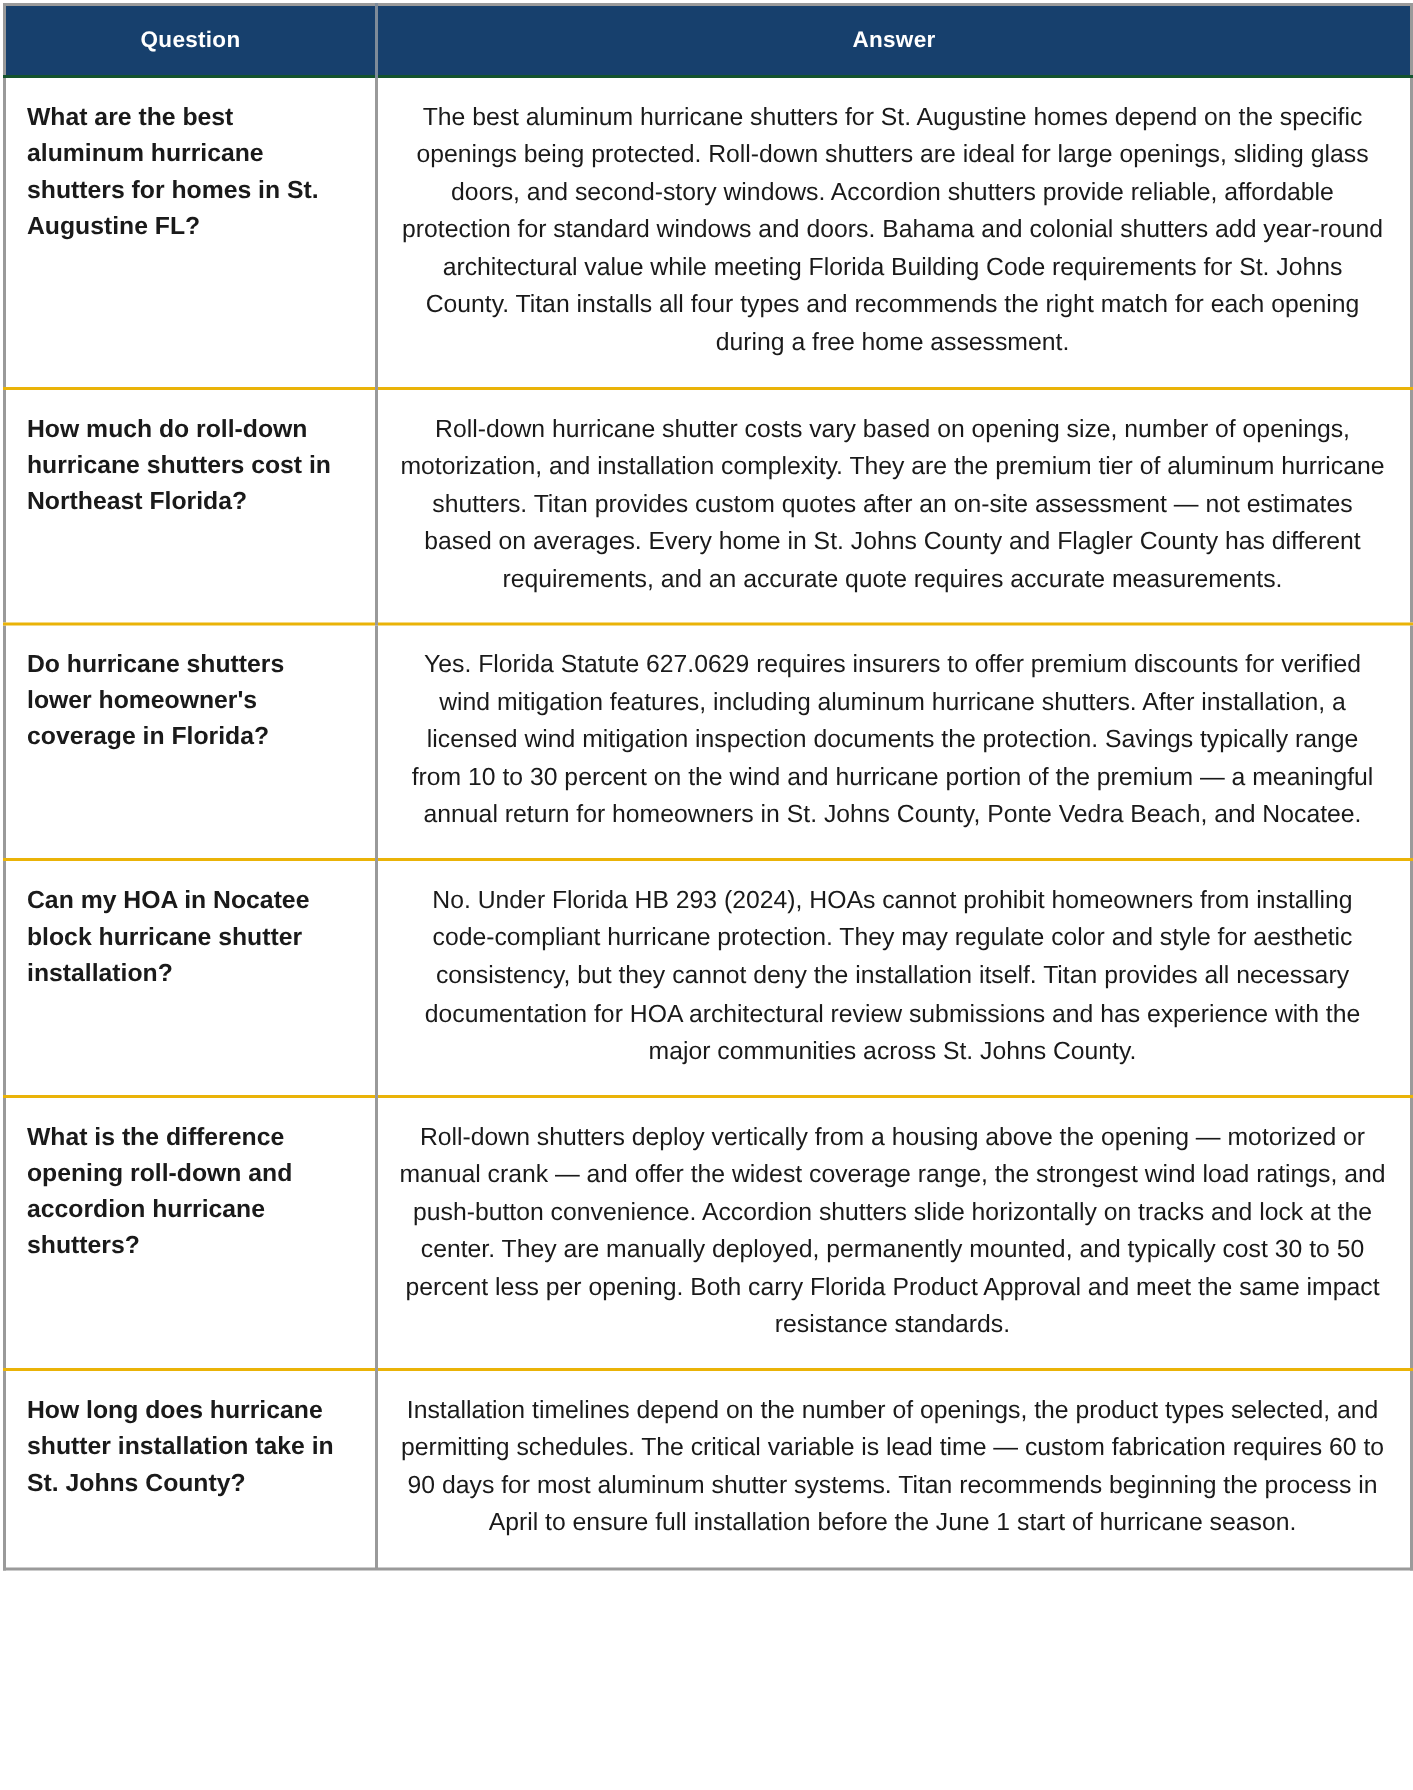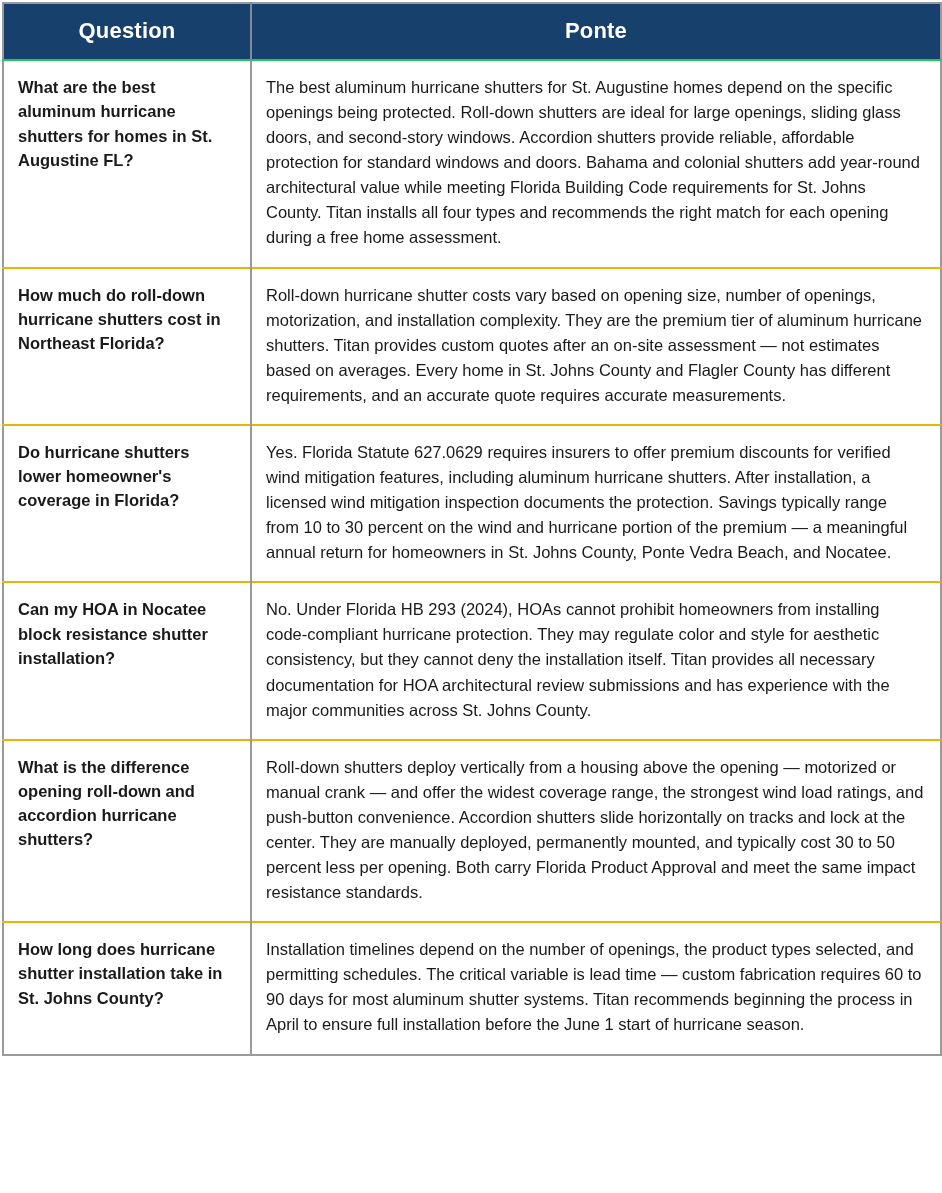--- a/index.html
+++ b/index.html
@@ -32,7 +32,7 @@
   thead th {
     background: #17406d;
     color: #ffffff;
-    font-size: 22px;
+    font-size: 15px;
     font-weight: bold;
     text-align: center;
     padding: 14px 8px 15px 8px;

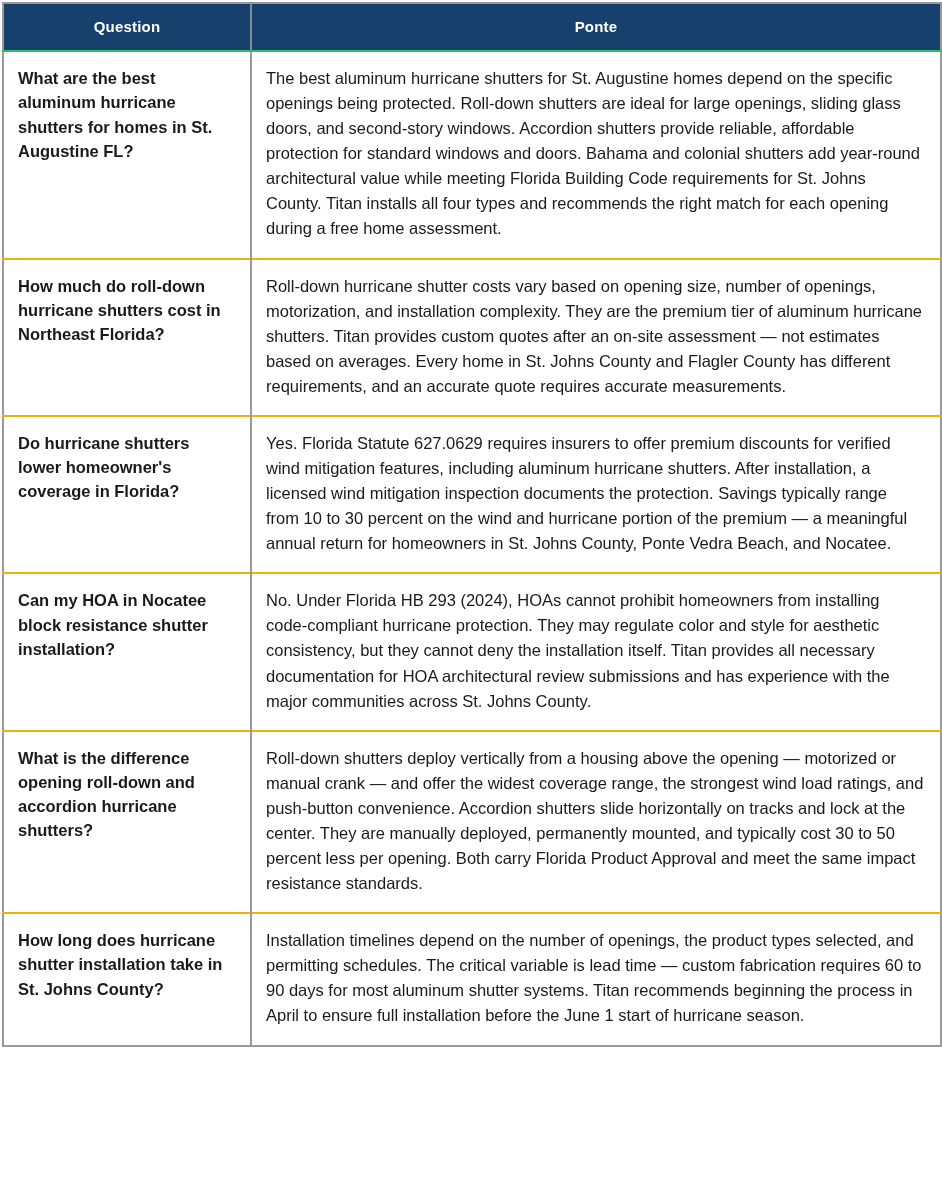--- a/index.html
+++ b/index.html
@@ -77,7 +77,7 @@
     <thead>
       <tr>
         <th class="th-question">Question</th>
-        <th class="th-answer">Ponte</th>
+        <th class="th-answer">Answer</th>
       </tr>
     </thead>
     <tbody>

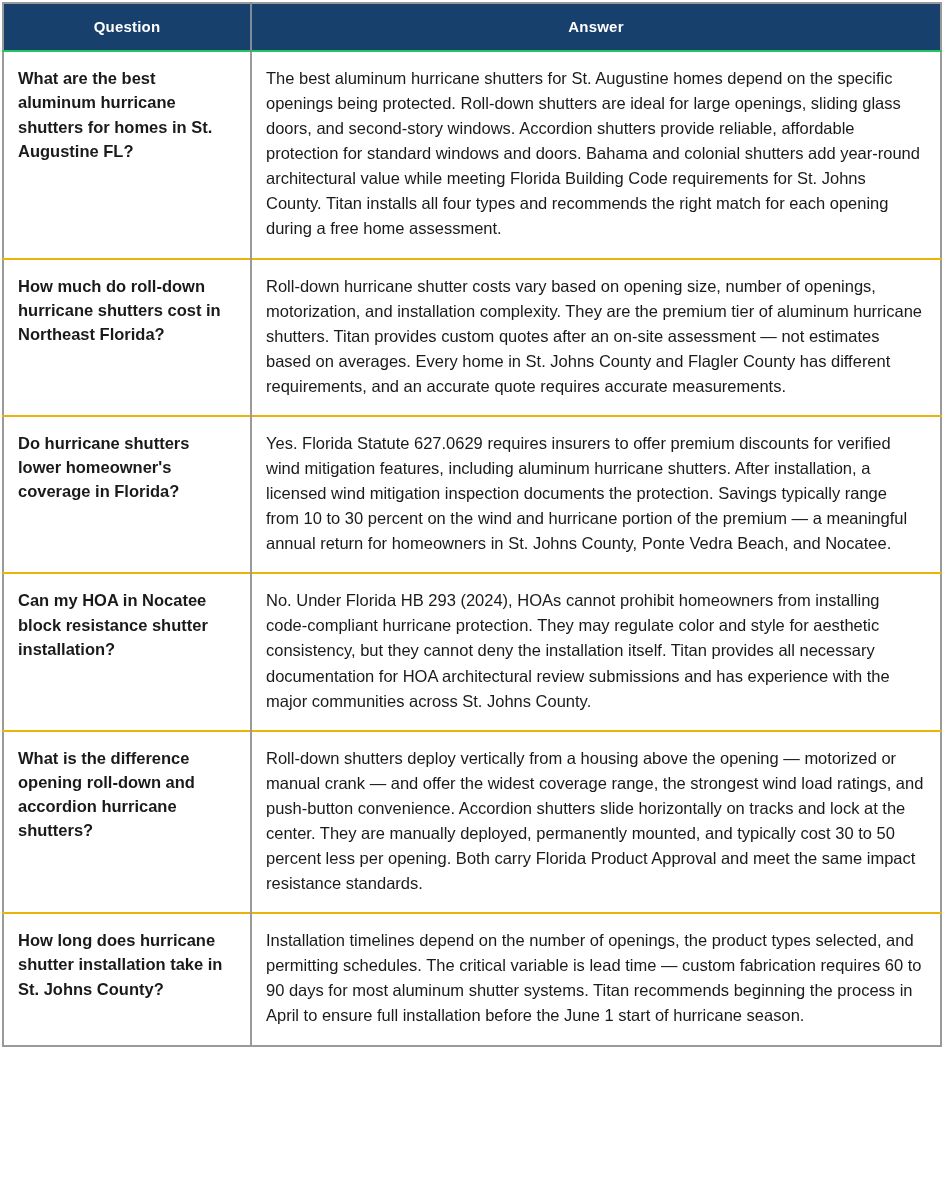--- a/index.html
+++ b/index.html
@@ -61,7 +61,7 @@
     padding: 14px 16px 16px 14px;
   }
   tbody tr:first-child td {
-    border-top: 2px solid #22c55e;
+    border-top: 2px solid #14532d;
     margin-left: 40px;
   }
 </style>

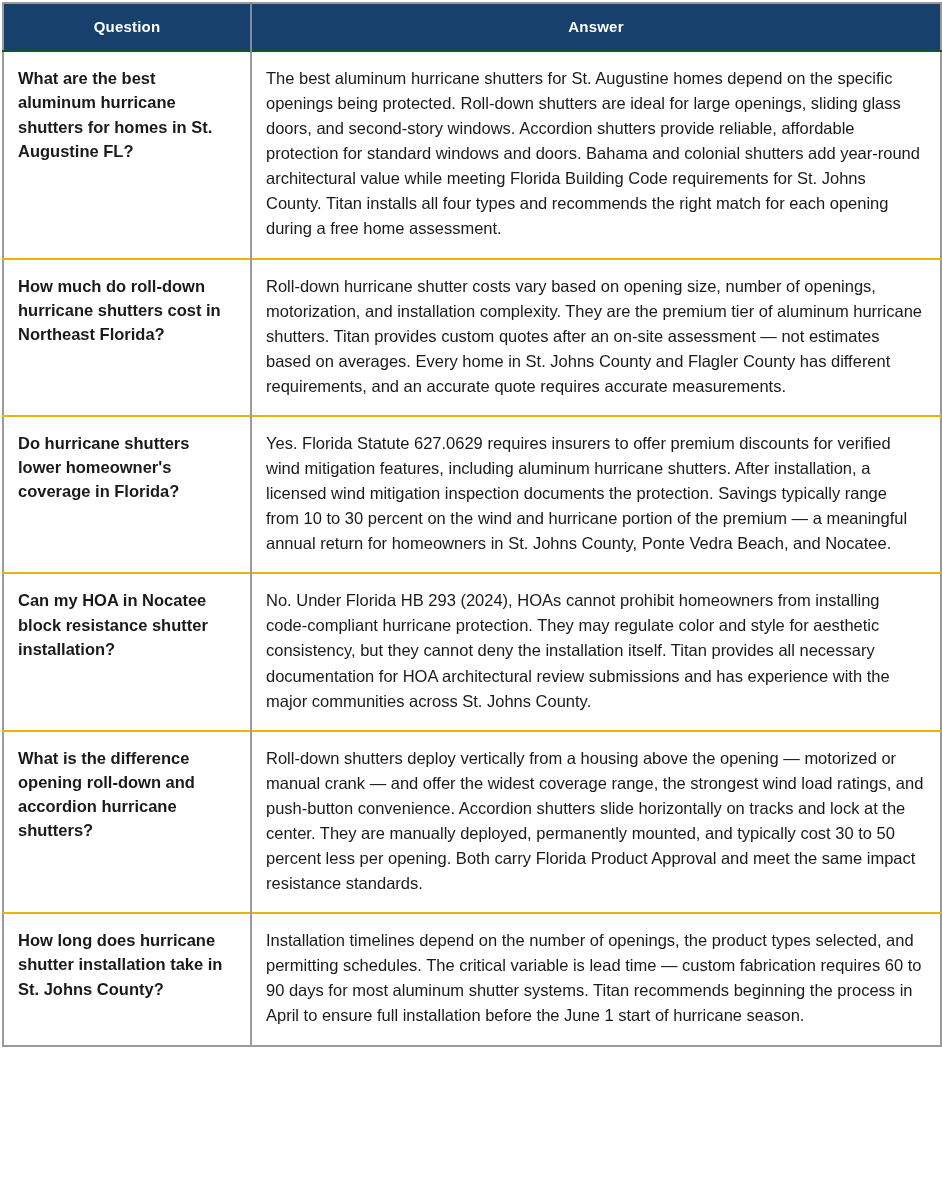--- a/index.html
+++ b/index.html
@@ -59,6 +59,7 @@
     font-size: 16.5px;
     line-height: 1.52;
     padding: 14px 16px 16px 14px;
+    text-align: center;
   }
   tbody tr:first-child td {
     border-top: 2px solid #14532d;

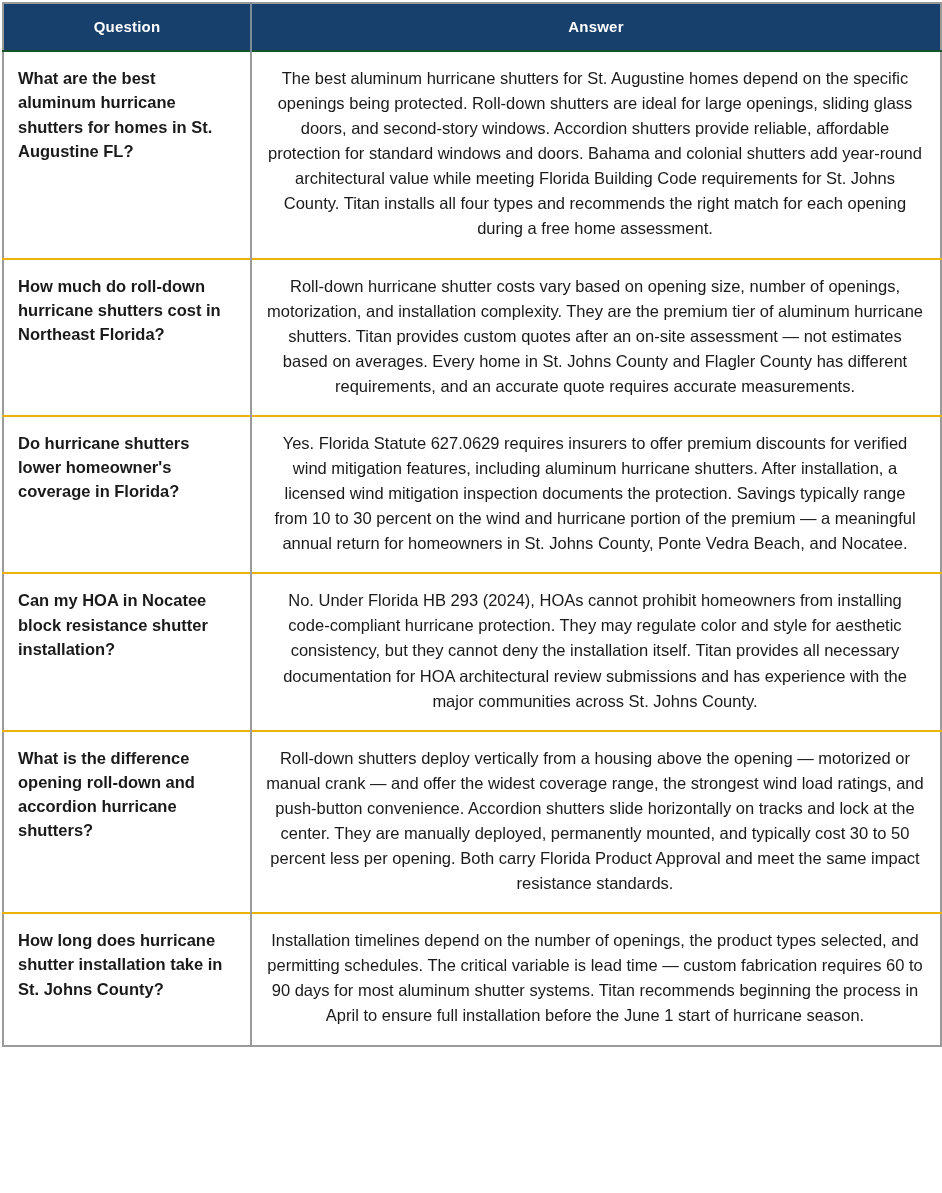--- a/index.html
+++ b/index.html
@@ -95,7 +95,7 @@
         <td class="a-cell">Yes. Florida Statute 627.0629 requires insurers to offer premium discounts for verified wind mitigation features, including aluminum hurricane shutters. After installation, a licensed wind mitigation inspection documents the protection. Savings typically range from 10 to 30 percent on the wind and hurricane portion of the premium — a meaningful annual return for homeowners in St. Johns County, Ponte Vedra Beach, and Nocatee.</td>
       </tr>
       <tr>
-        <td class="q-cell">Can my HOA in Nocatee block resistance shutter installation?</td>
+        <td class="q-cell">Can my HOA in Nocatee block hurricane shutter installation?</td>
         <td class="a-cell">No. Under Florida HB 293 (2024), HOAs cannot prohibit homeowners from installing code-compliant hurricane protection. They may regulate color and style for aesthetic consistency, but they cannot deny the installation itself. Titan provides all necessary documentation for HOA architectural review submissions and has experience with the major communities across St. Johns County.</td>
       </tr>
       <tr>

